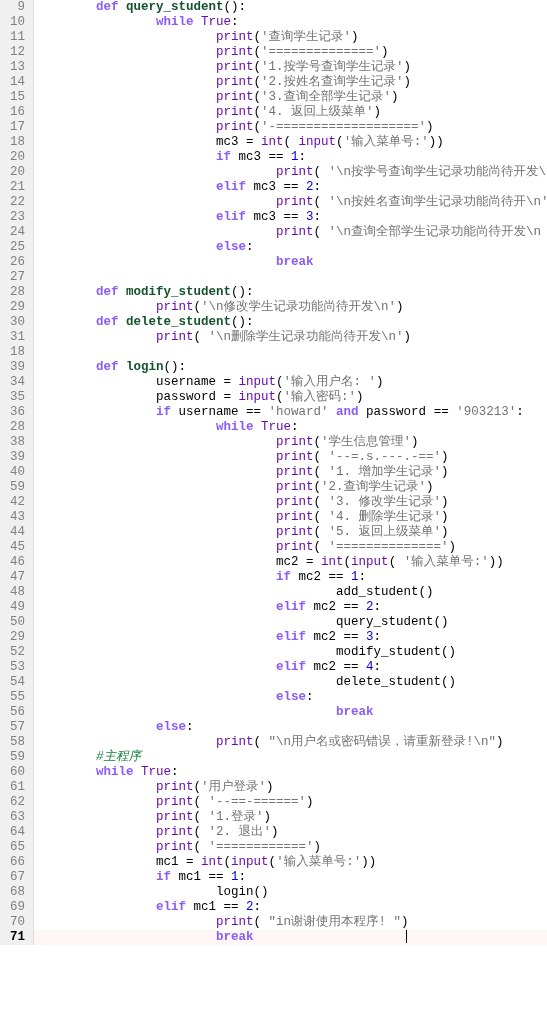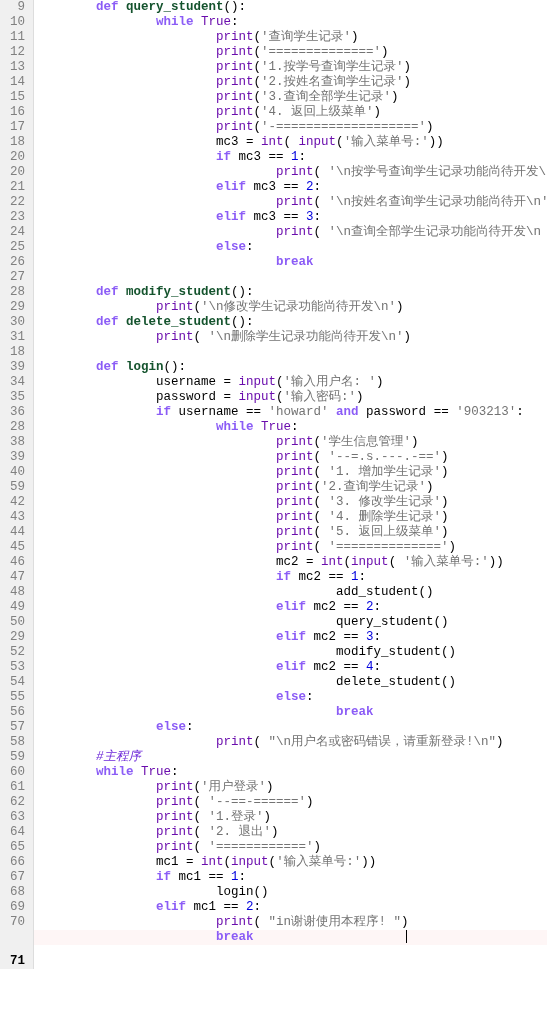--- a/index.html
+++ b/index.html
@@ -16,7 +16,7 @@
   .builtin { color: #6a0dad; }
   .num { color: #0000dd; }
   .str { color: #737373; }
-  .comment { color: #6d28d9; font-style: italic; }
+  .comment { color: #15803d; font-style: italic; }
   .op { color: #000; }
   .text { color: #000; }
   .cursor { display: inline-block; width: 1px; height: 13px; background: #000; vertical-align: middle; margin-left: 2px; }

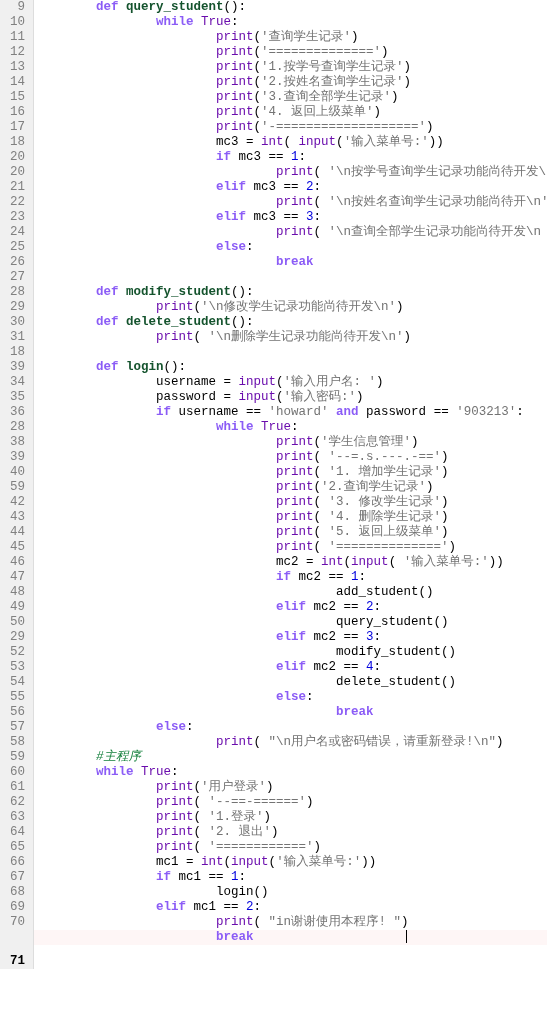--- a/index.html
+++ b/index.html
@@ -7,7 +7,7 @@
   .editor { display: flex; width: 547px; }
   .gutter { background: #f0f0f0; color: #808080; text-align: right; padding: 0 8px 0 4px; user-select: none; border-right: 1px solid #ddd; min-width: 34px; }
   .gutter div { height: 15px; }
-  .gutter .current { color: #000; font-weight: bold; margin-top: 24px; }
+  .gutter .current { color: #000; font-weight: bold; }
   .code { flex: 1; background: #fff; padding-left: 0; position: relative; }
   .line { height: 15px; white-space: pre; padding-left: 2px; }
   .line.current { background: #fef6f6; }

